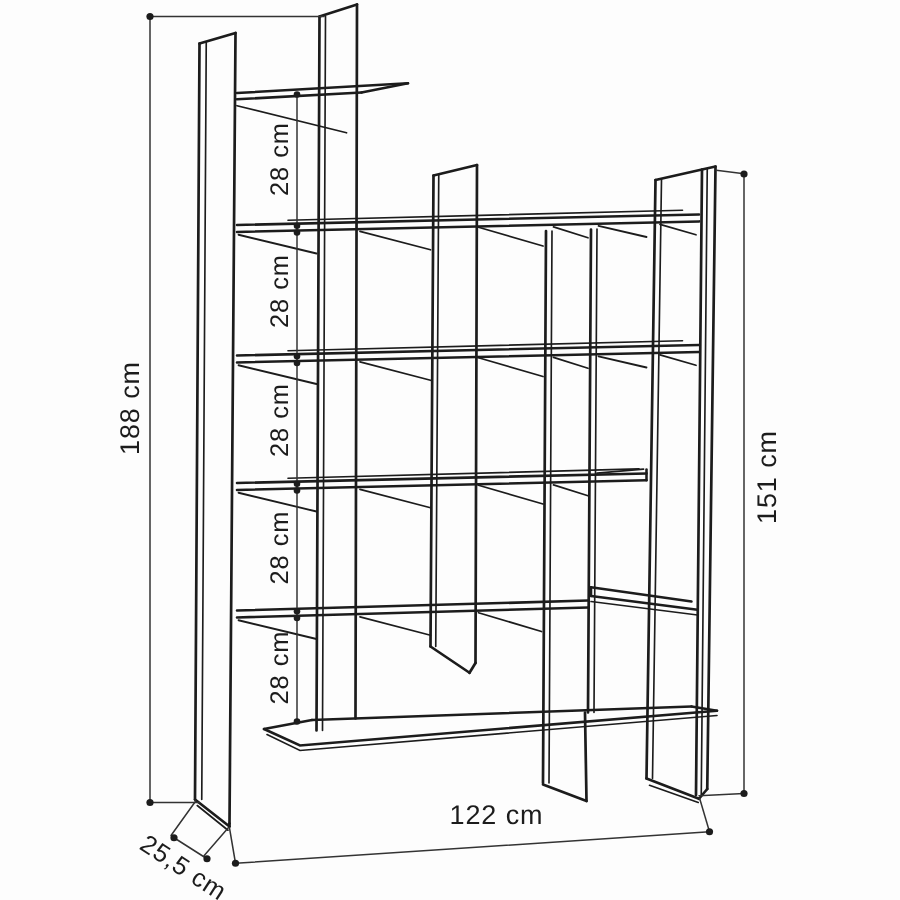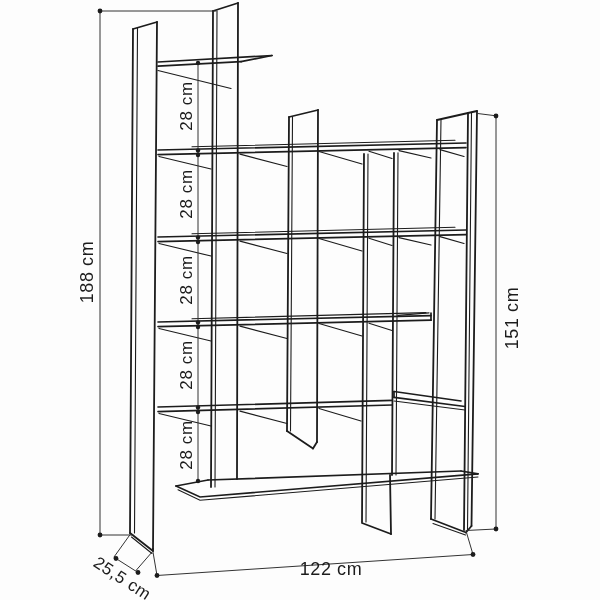--- a/index.html
+++ b/index.html
@@ -200,7 +200,7 @@
 
   <div class="lbl v fs18" style="left:512px;top:318px;">151 cm</div>
 
-  <div class="lbl fs18" style="left:331px;top:569px;">122 cm</div>
+  <div class="lbl fs18" style="left:331px;top:544px;">122 cm</div>
 
   <div class="lbl diag fs17" style="left:122px;top:579px;">25,5 cm</div>
 

